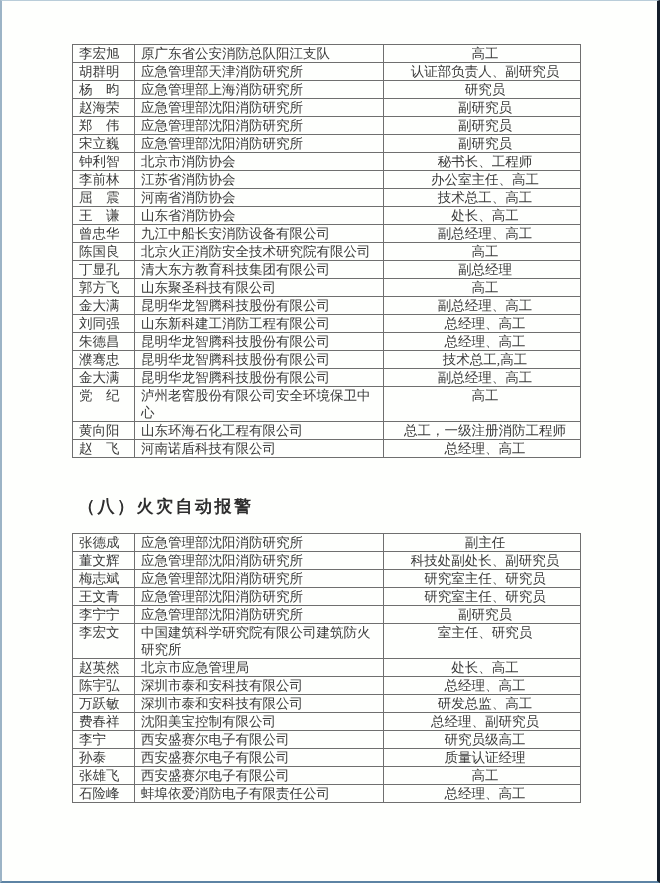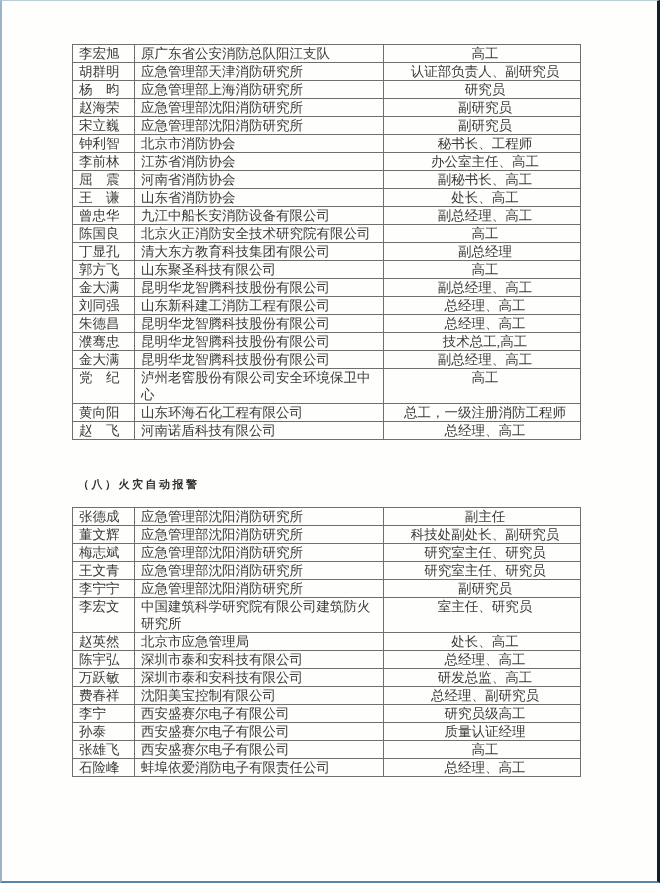--- a/index.html
+++ b/index.html
@@ -79,6 +79,11 @@
             <td class="cell-title">副研究员</td>
           </tr>
           <tr>
+            <td class="cell-name">郑　伟</td>
+            <td class="cell-org">应急管理部沈阳消防研究所</td>
+            <td class="cell-title">副研究员</td>
+          </tr>
+          <tr>
             <td class="cell-name">宋立巍</td>
             <td class="cell-org">应急管理部沈阳消防研究所</td>
             <td class="cell-title">副研究员</td>

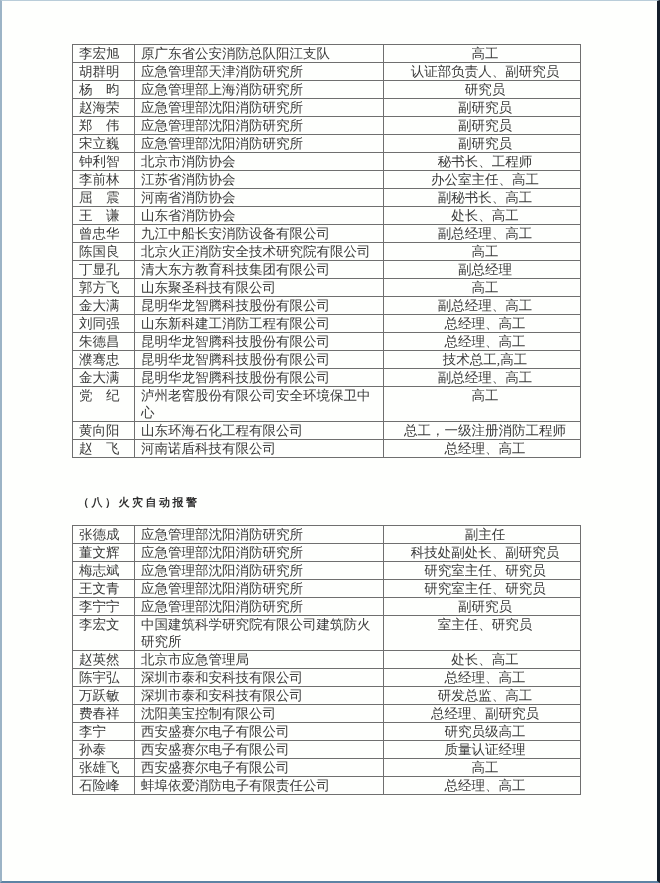--- a/index.html
+++ b/index.html
@@ -101,7 +101,7 @@
           <tr>
             <td class="cell-name">屈　震</td>
             <td class="cell-org">河南省消防协会</td>
-            <td class="cell-title">副秘书长、高工</td>
+            <td class="cell-title">技术总工、高工</td>
           </tr>
           <tr>
             <td class="cell-name">王　谦</td>

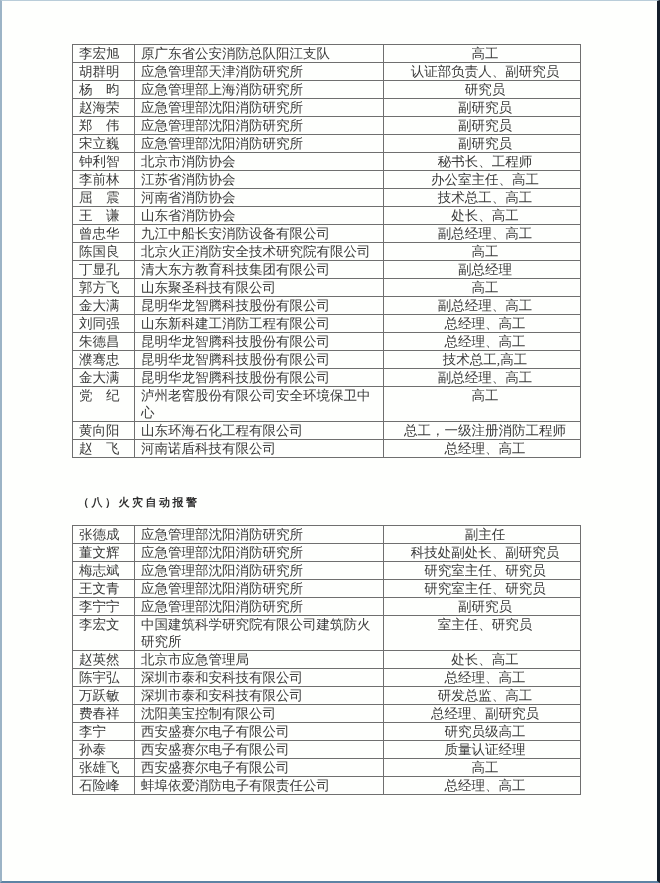--- a/index.html
+++ b/index.html
@@ -39,7 +39,7 @@
   table.roster td.cell-title{padding-left:8px;text-align:center;}
   .section-heading{
     margin:37px 0 15px 76px;
-    font-size:11px;
+    font-size:17px;
     font-weight:bold;
     letter-spacing:2.5px;
     color:#2e2e2e;

